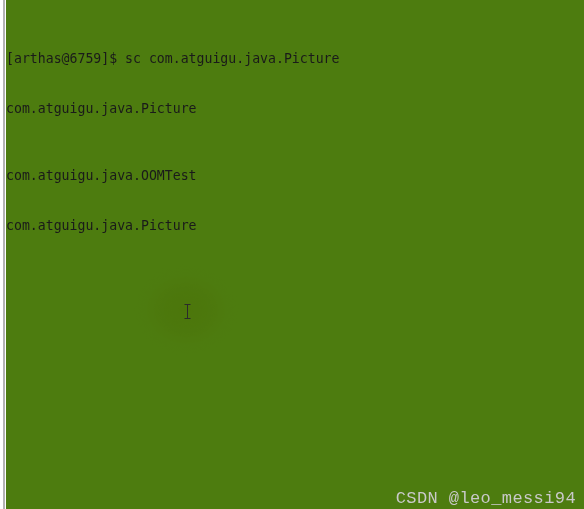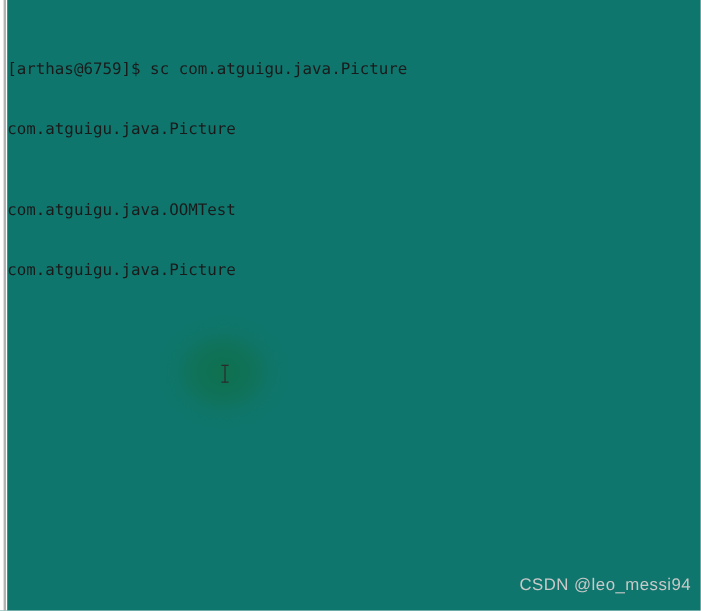--- a/index.html
+++ b/index.html
@@ -11,7 +11,7 @@
     position: relative;
     width: 584px;
     height: 509px;
-    background: #0f766e;
+    background: #4d7c0f;
     overflow: hidden;
     font-family: "DejaVu Sans Mono", "Liberation Mono", monospace;
     font-size: 13.2px;

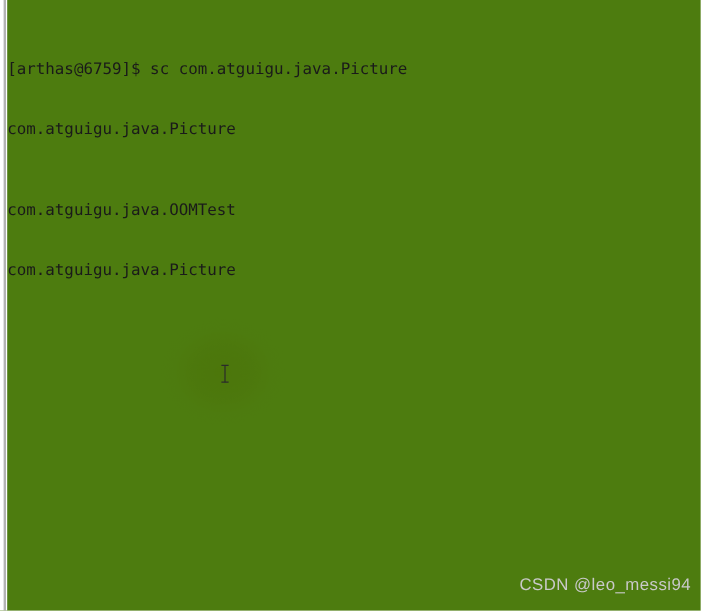--- a/index.html
+++ b/index.html
@@ -93,9 +93,9 @@
   .watermark {
     position: absolute;
     right: 8px;
-    top: 479px;
-    font-family: Liberation Sans, sans-serif;
-    font-size: 14px;
+    top: 491px;
+    font-family: Liberation Mono, monospace;
+    font-size: 17px;
     color: #c9c9c9;
     letter-spacing: .4px;
     white-space: nowrap;

